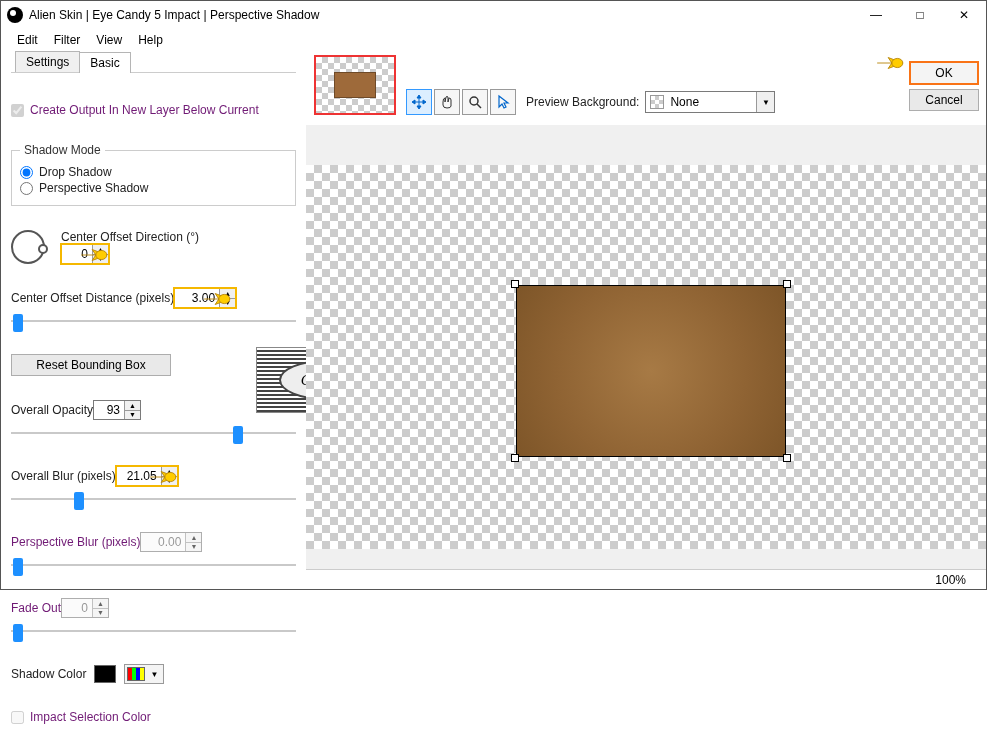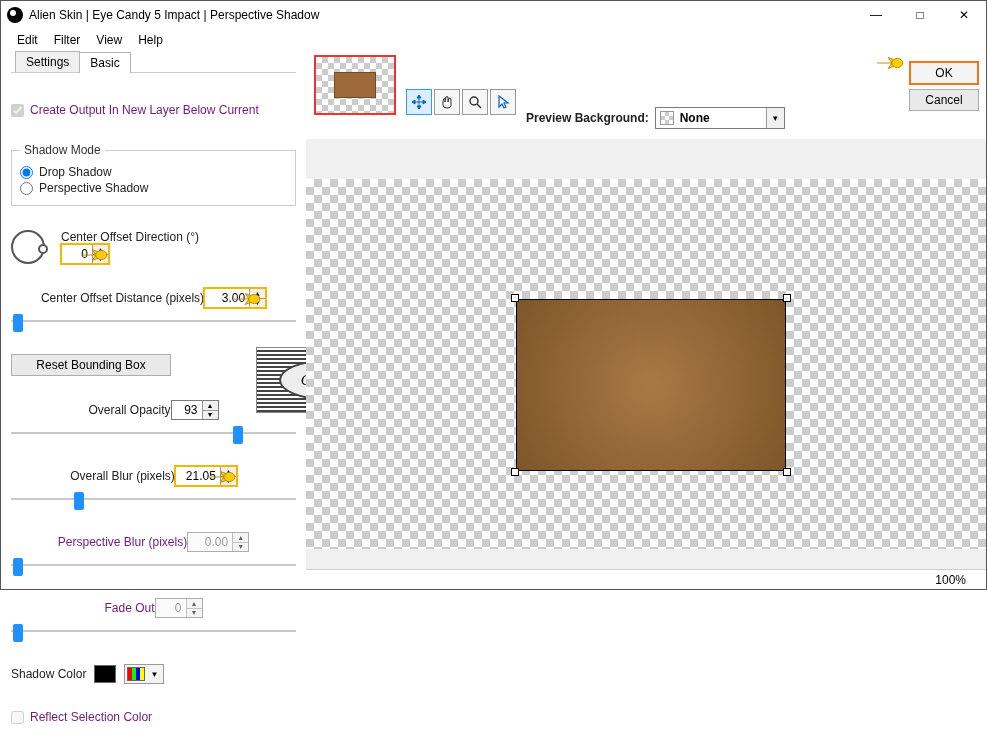--- a/index.html
+++ b/index.html
@@ -67,7 +67,7 @@
 .toolbtns { display:flex; gap:2px; align-items:center; margin-top:34px; }
 .toolbtn { width:26px;height:26px;border:1px solid #999;background:#f6f6f6;display:flex;align-items:center;justify-content:center;}
 .toolbtn.active{border:1px solid #3399ff; background:#dceeff;}
-.prevbg { display:flex; align-items:center; gap:6px; margin-top:52px;font-weight:bold; }
+.prevbg { display:flex; align-items:center; gap:6px; margin-top:36px; }
 .combo { display:inline-flex; align-items:center; border:1px solid #7a7a7a; height:22px; background:#fff; width:130px;}
 .combo .sw { width:14px;height:14px;border:1px solid #999; margin:0 4px; background:
   linear-gradient(45deg,#ccc 25%,transparent 25%,transparent 75%,#ccc 75%) 0 0/8px 8px,

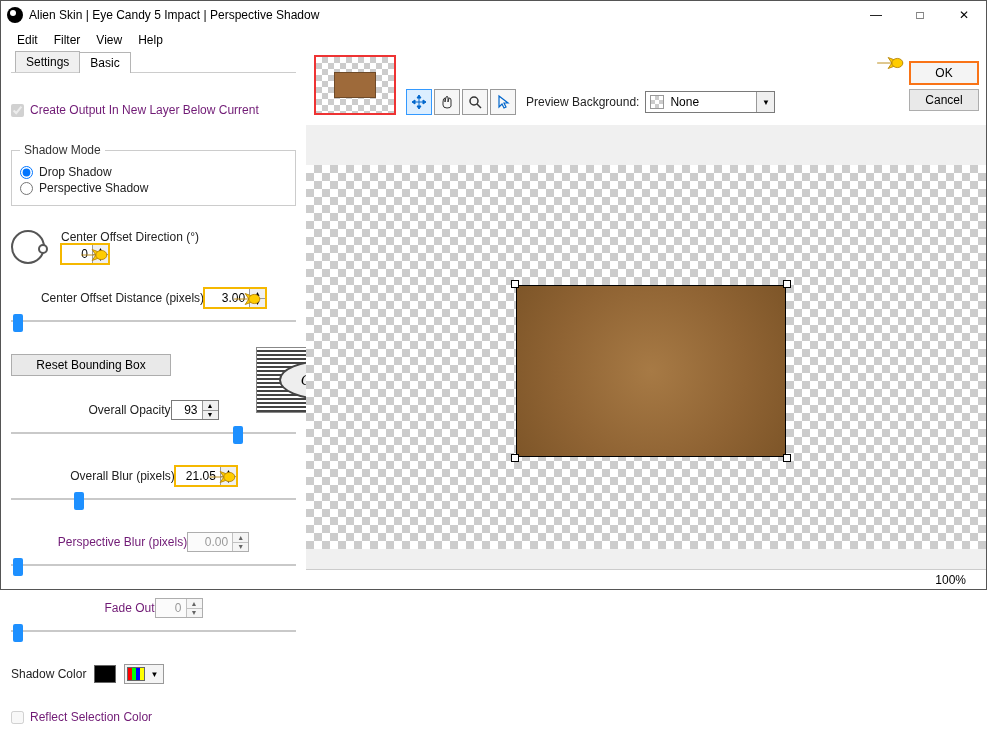--- a/index.html
+++ b/index.html
@@ -43,7 +43,7 @@
 .spin-btns { display:flex; flex-direction:column; width:16px; border-left:1px solid #999; }
 .spin-btns div { flex:1; display:flex;align-items:center;justify-content:center; font-size:7px; background:#f0f0f0; line-height:1; cursor:pointer;}
 .spin-btns div:first-child { border-bottom:1px solid #999; }
-.row { display:flex; align-items:center; justify-content:center; }
+.row { display:flex; align-items:center; justify-content:flex-start; }
 .slider { position:relative; height:18px; margin-top:2px; }
 .slider .track { position:absolute; left:0; right:0; top:8px; height:2px; background:#c9c9c9; }
 .slider .thumb { position:absolute; top:2px; width:10px; height:18px; background:#1e90ff; border-radius:2px; }

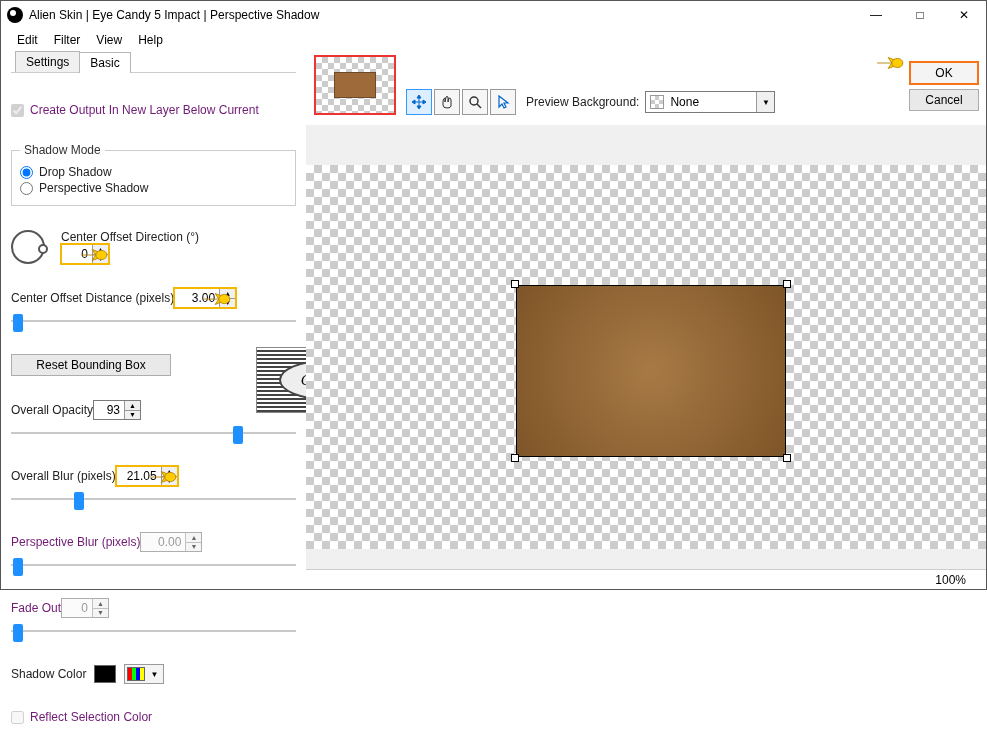--- a/index.html
+++ b/index.html
@@ -307,7 +307,7 @@
 
       <div class="chkrow disabled">
         <input type="checkbox" disabled="" style="">
-        <span class="label">Reflect Selection Color</span>
+        <span class="label">Impact Selection Color</span>
       </div>
       <div class="chkrow">
         <input type="checkbox" checked="" style="">

